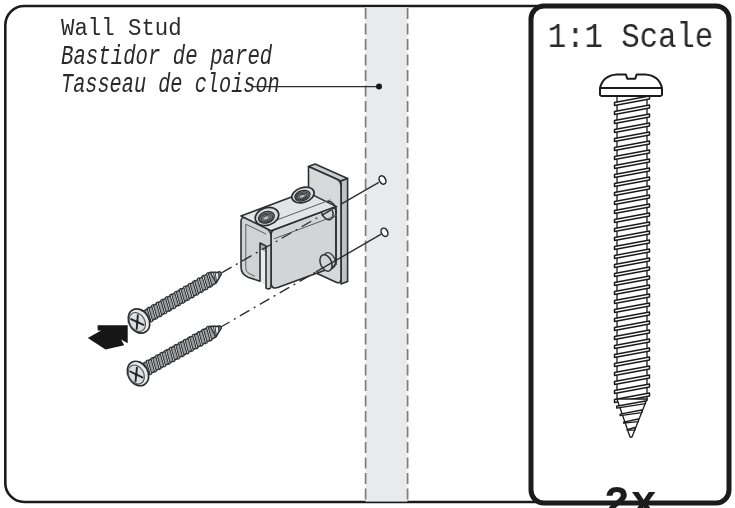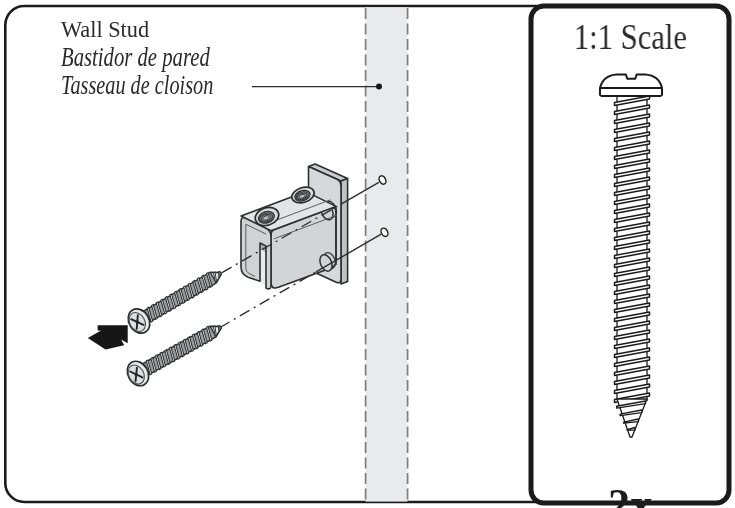--- a/index.html
+++ b/index.html
@@ -3,7 +3,7 @@
 <meta charset="utf-8">
 <style>
   html,body{margin:0;padding:0;width:735px;height:508px;background:#ffffff;overflow:hidden;}
-  #stage{position:relative;width:735px;height:508px;font-family:Liberation Serif, serif;}
+  #stage{position:relative;width:735px;height:508px;font-family:Liberation Mono, monospace;}
   #scene{position:absolute;left:0;top:0;}
   .label-block{position:absolute;left:61px;top:15.2px;color:var(--text);line-height:28px;white-space:nowrap;will-change:transform;}
   .label-block .l1{font-size:23.5px;transform:scaleX(0.95);transform-origin:left center;}

